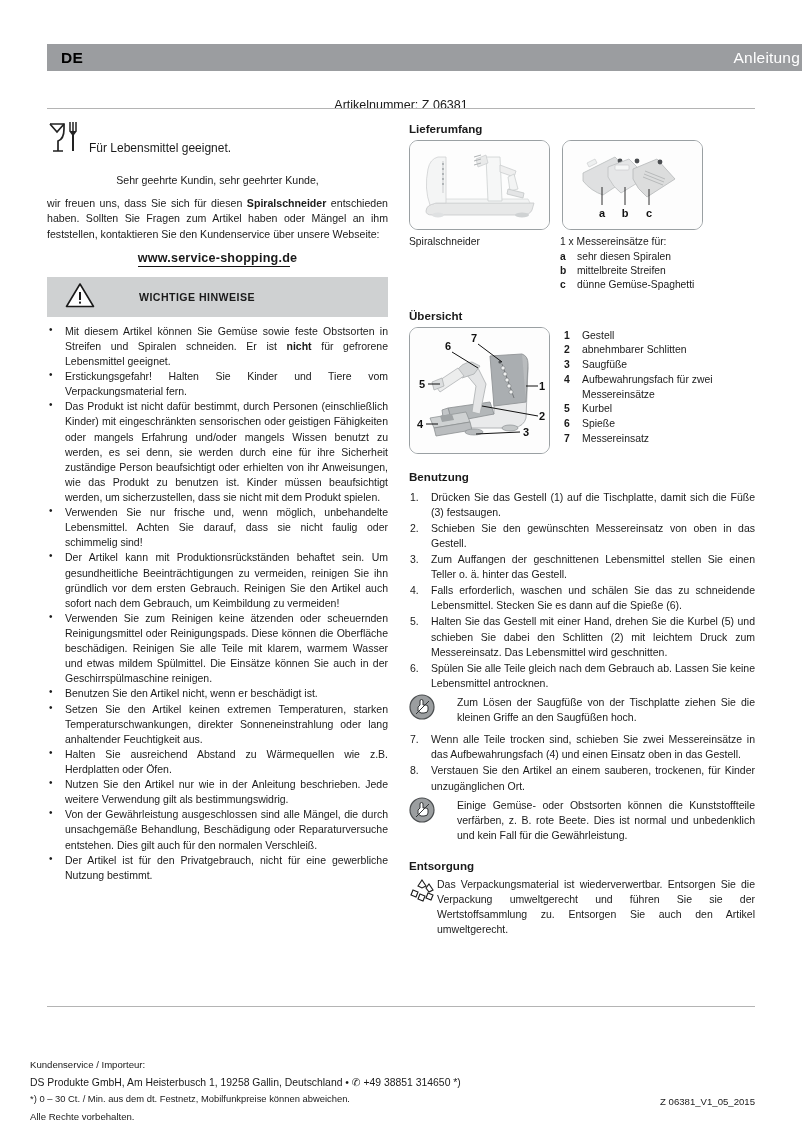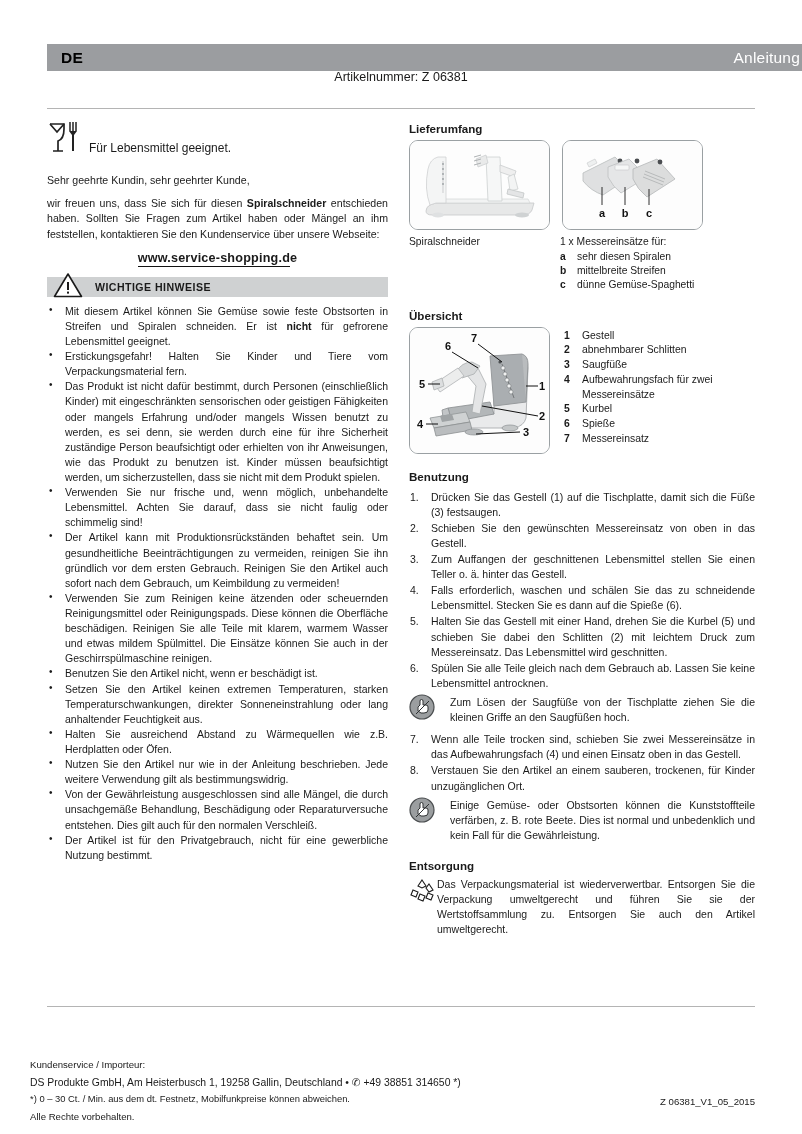--- a/index.html
+++ b/index.html
@@ -50,7 +50,7 @@
   .article-number {
     position: absolute;
     left: 0;
-    top: 70px;
+    top: 98px;
     width: 802px;
     text-align: center;
     font-size: 12.5px;

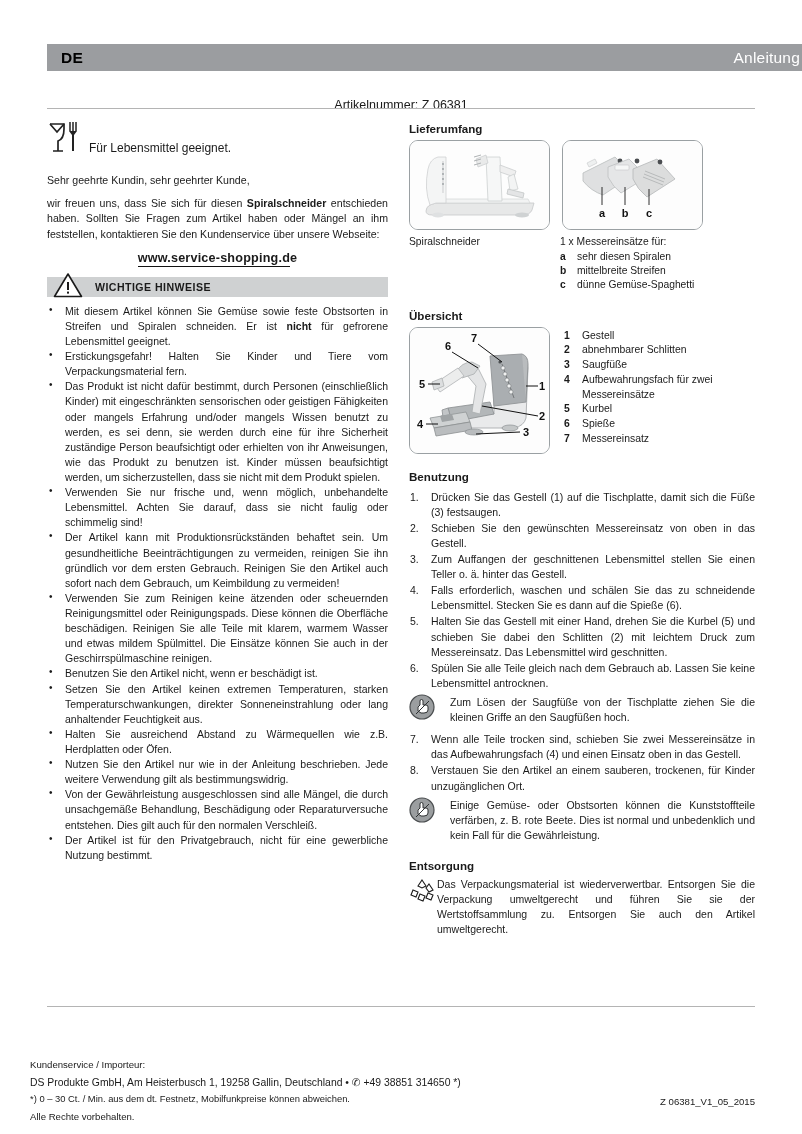--- a/index.html
+++ b/index.html
@@ -96,6 +96,7 @@
     margin-top: 13px;
     font-size: 10.6px;
     line-height: 1.42;
+    text-align: center;
   }
   .intro {
     margin-top: 8px;

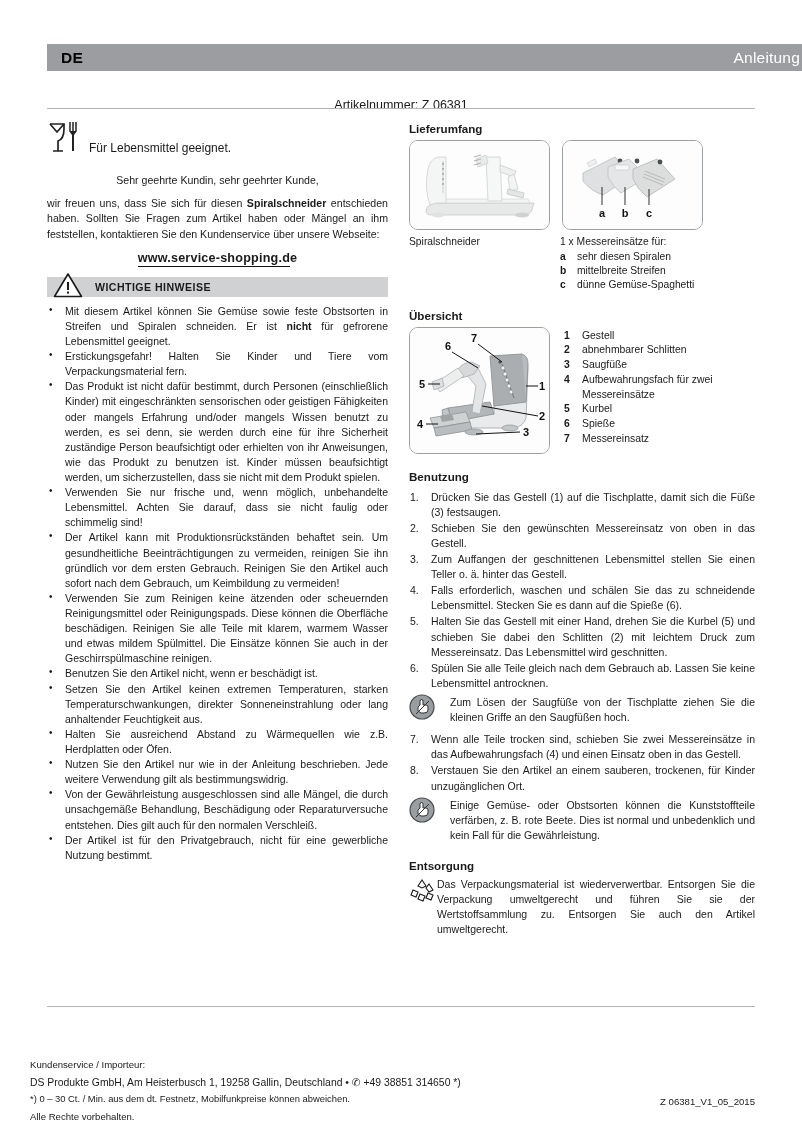--- a/index.html
+++ b/index.html
@@ -117,12 +117,13 @@
   
   .notice-bar {
     margin-top: 12px;
-    height: 20px;
+    height: 40px;
     background: #cfd1d2;
     display: flex;
     align-items: center;
-    padding-left: 6px;
+    padding-left: 18px;
     box-sizing: border-box;
+    gap: 32px;
   }
   .notice-bar .warn-tri { margin-right: 12px; }
   .notice-title {

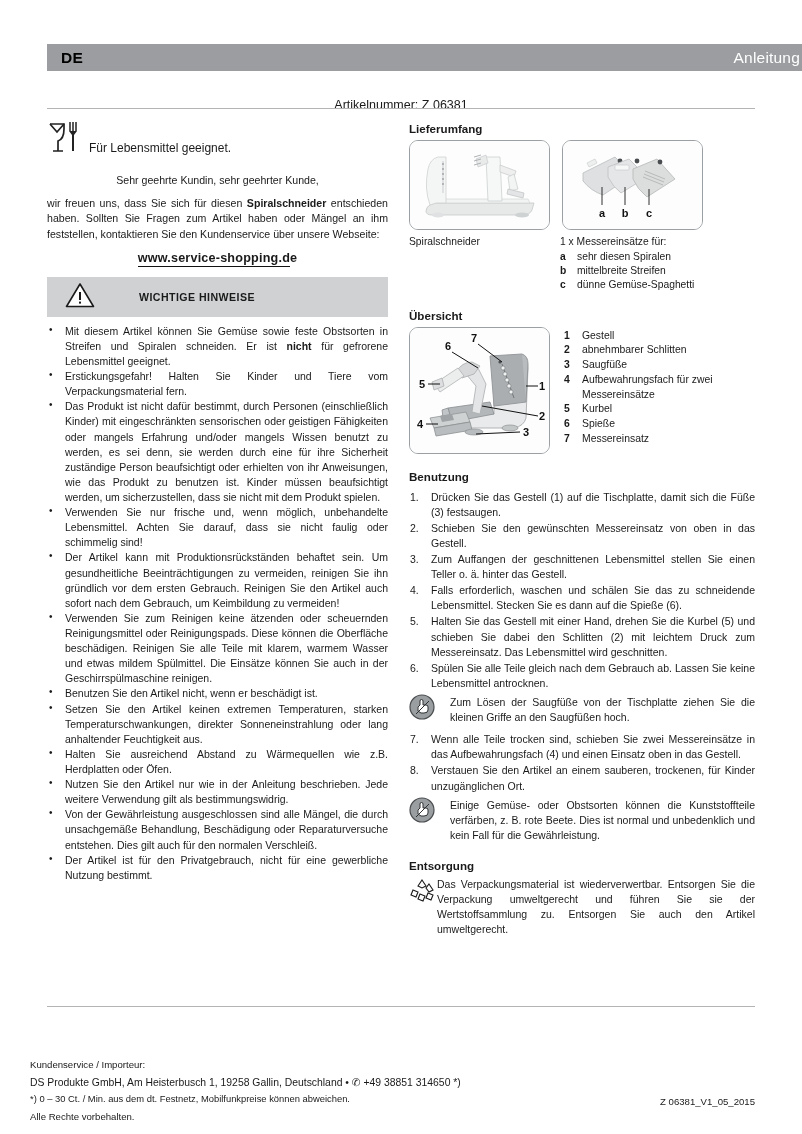--- a/index.html
+++ b/index.html
@@ -235,7 +235,7 @@
   
   .tip {
     display: flex;
-    gap: 15px;
+    gap: 22px;
     margin: 3px 0 4px 0;
     align-items: flex-start;
     justify-content: space-between;

